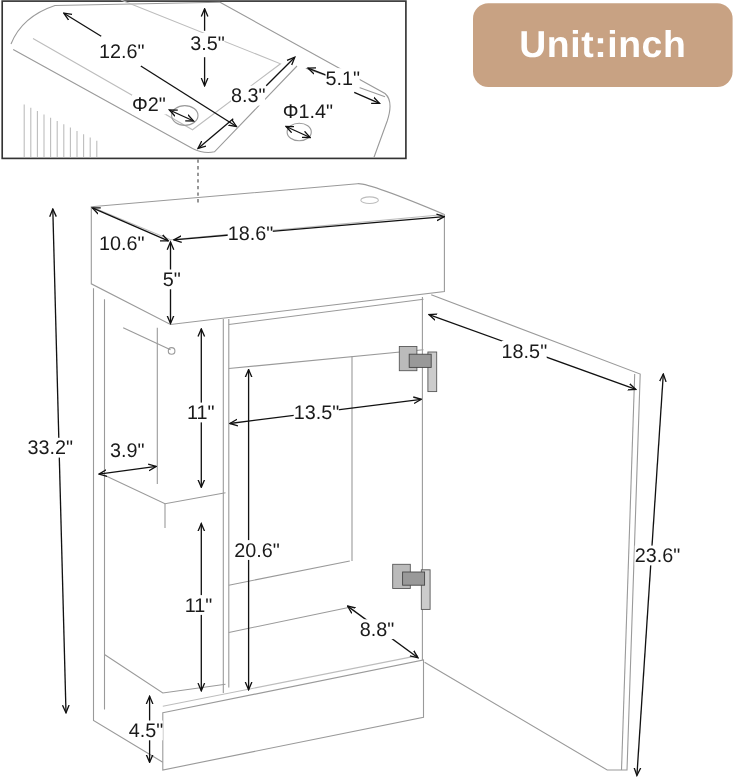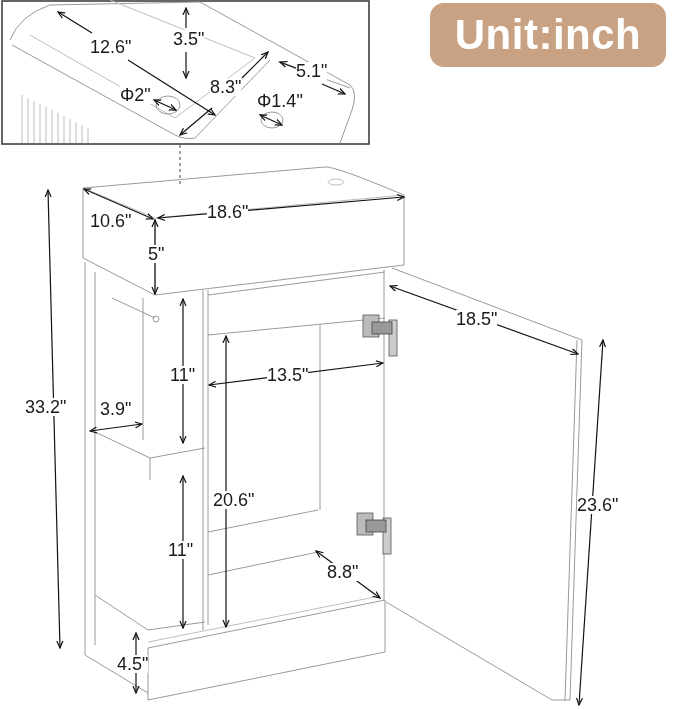--- a/index.html
+++ b/index.html
@@ -6,9 +6,9 @@
   body { width: 679px; height: 709px; position: relative; overflow: hidden;
          font-family: "Liberation Sans", sans-serif; }
   #stage { position: absolute; left: 0; top: 0; width: 679px; height: 709px; }
-  .badge { position: absolute; left: 430px; top: 3px; width: 236px; height: 64px;
+  .badge { position: absolute; left: 430px; top: 3px; width: 236px; height: 76px;
            border-radius: 14px; display: flex; align-items: center; justify-content: center;
-           color: #ffffff; font-size: 42px; font-weight: bold; letter-spacing: 0.5px; }
+           color: #ffffff; font-size: 34px; font-weight: bold; letter-spacing: 0.5px; }
   .dim { position: absolute; font-size: 18px; color: #1a1a1a; white-space: nowrap;
          background: transparent; line-height: 1; }
   svg { position: absolute; left: 0; top: 0; }

